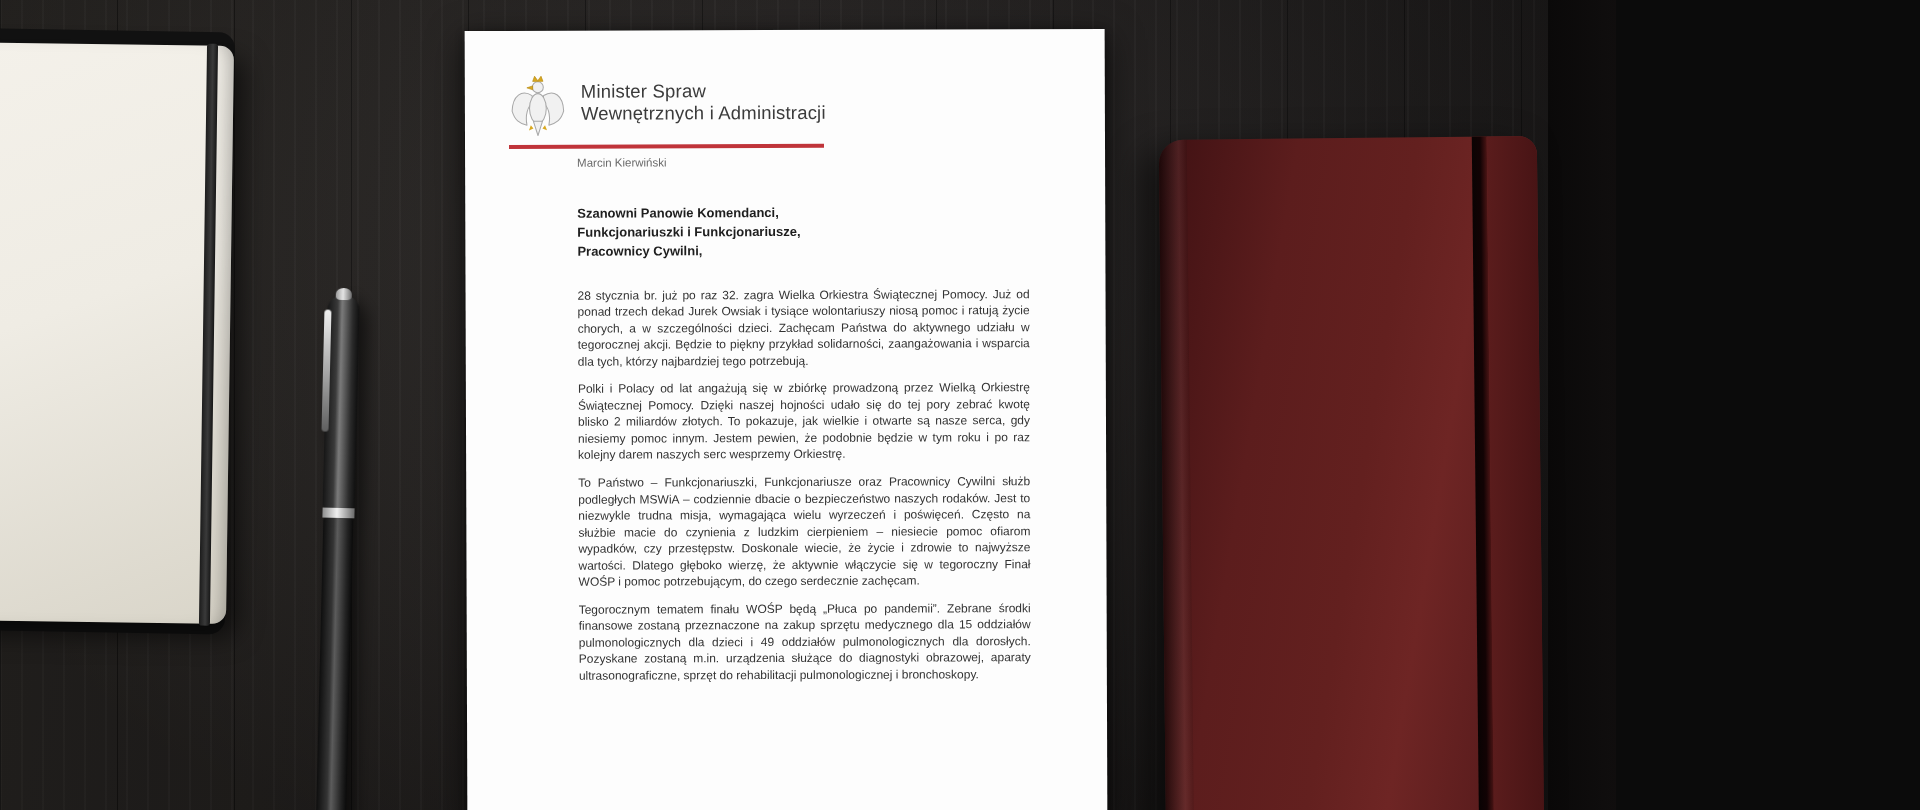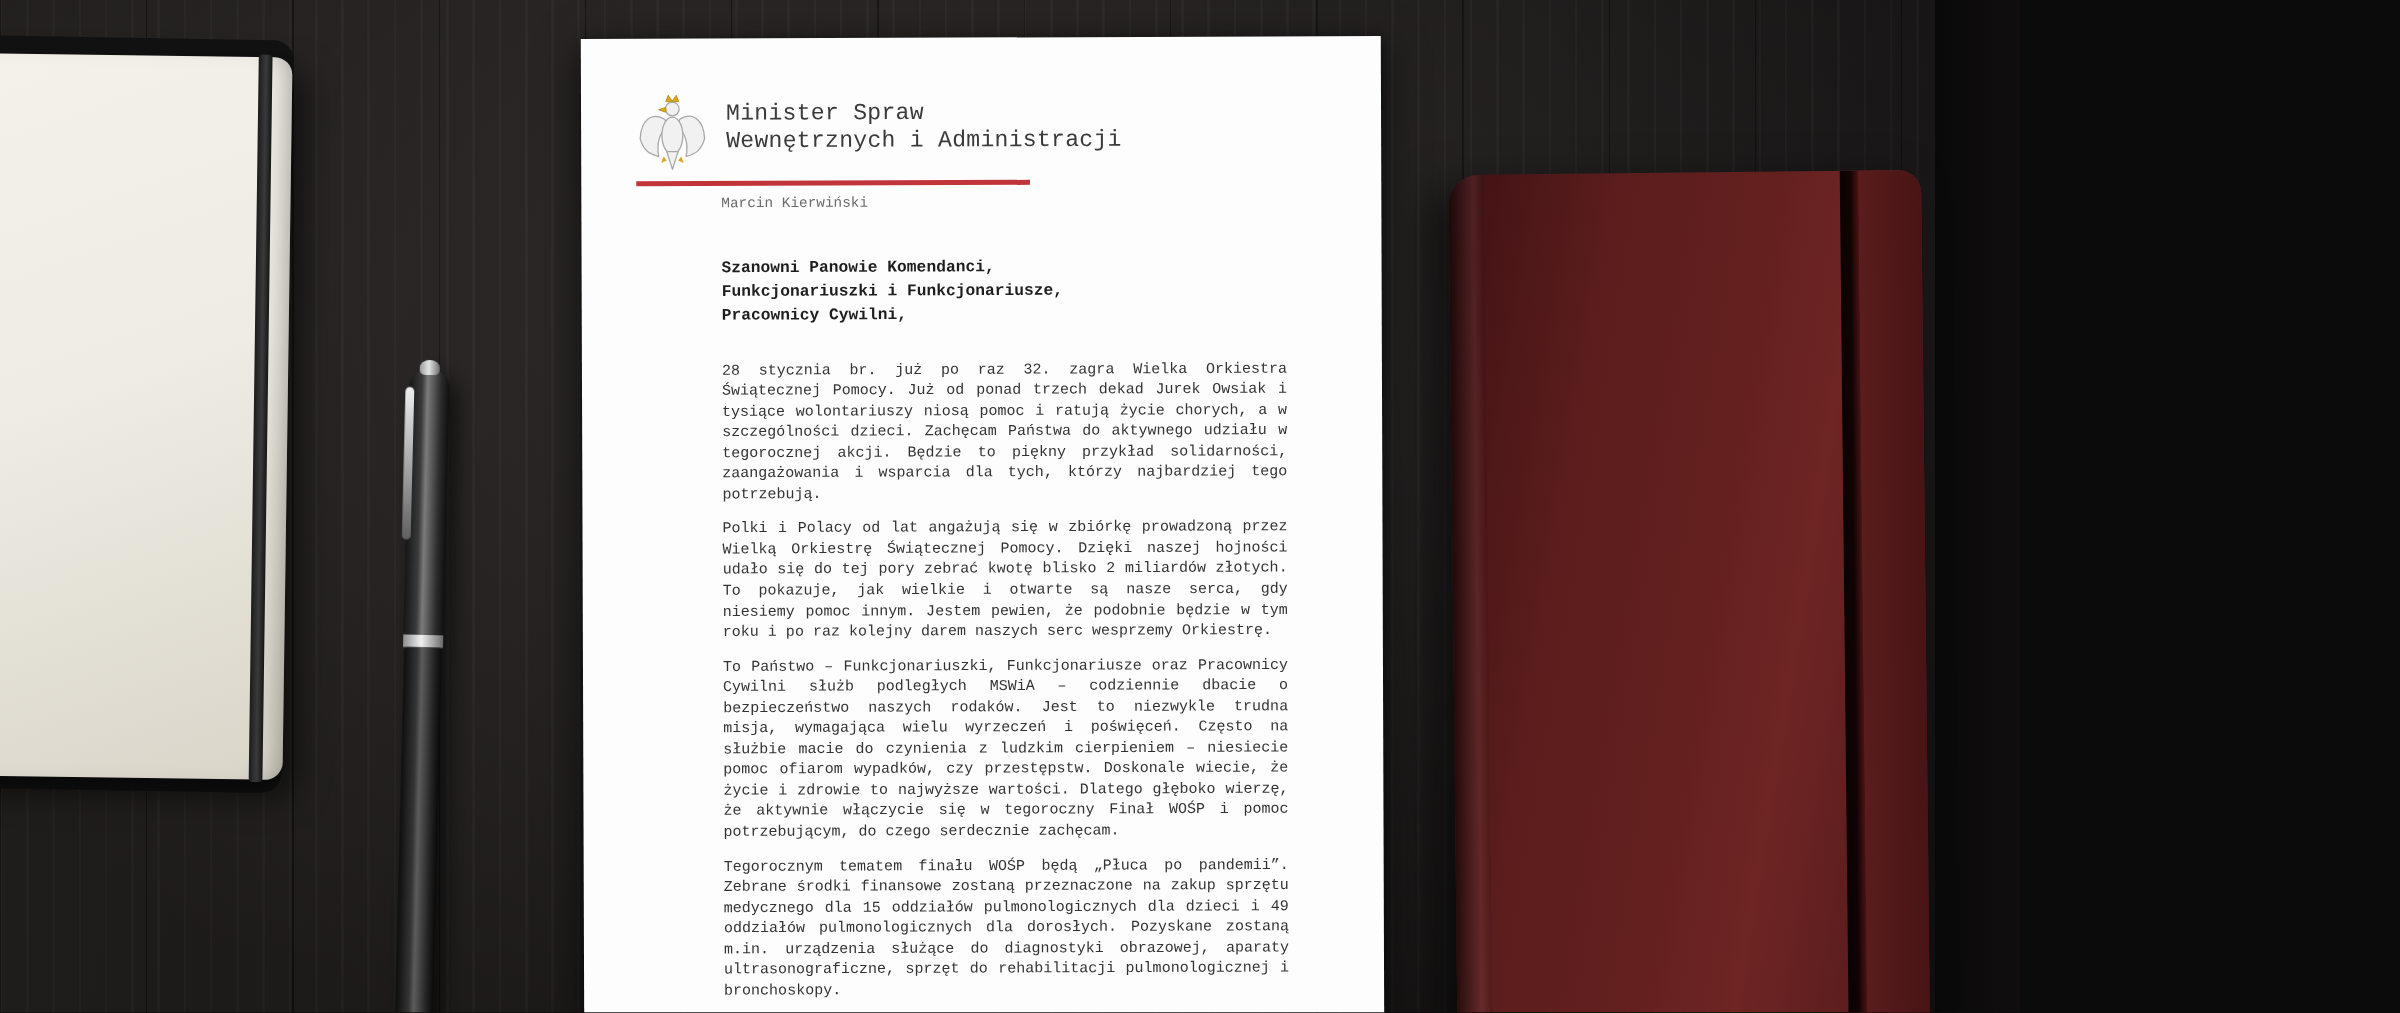--- a/index.html
+++ b/index.html
@@ -14,7 +14,7 @@
   html,body{margin:0;padding:0;background:#0b0b0b;}
   .scene{
     position:relative;width:1616px;height:810px;overflow:hidden;
-    font-family:Liberation Mono, monospace;
+    font-family:Liberation Sans, sans-serif;
     background:
       radial-gradient(ellipse at 52% 30%, rgba(255,255,255,0.05), rgba(0,0,0,0.30) 85%),
       repeating-linear-gradient(90deg, rgba(255,255,255,0.03) 0 2px, rgba(255,255,255,0) 2px 21px),

